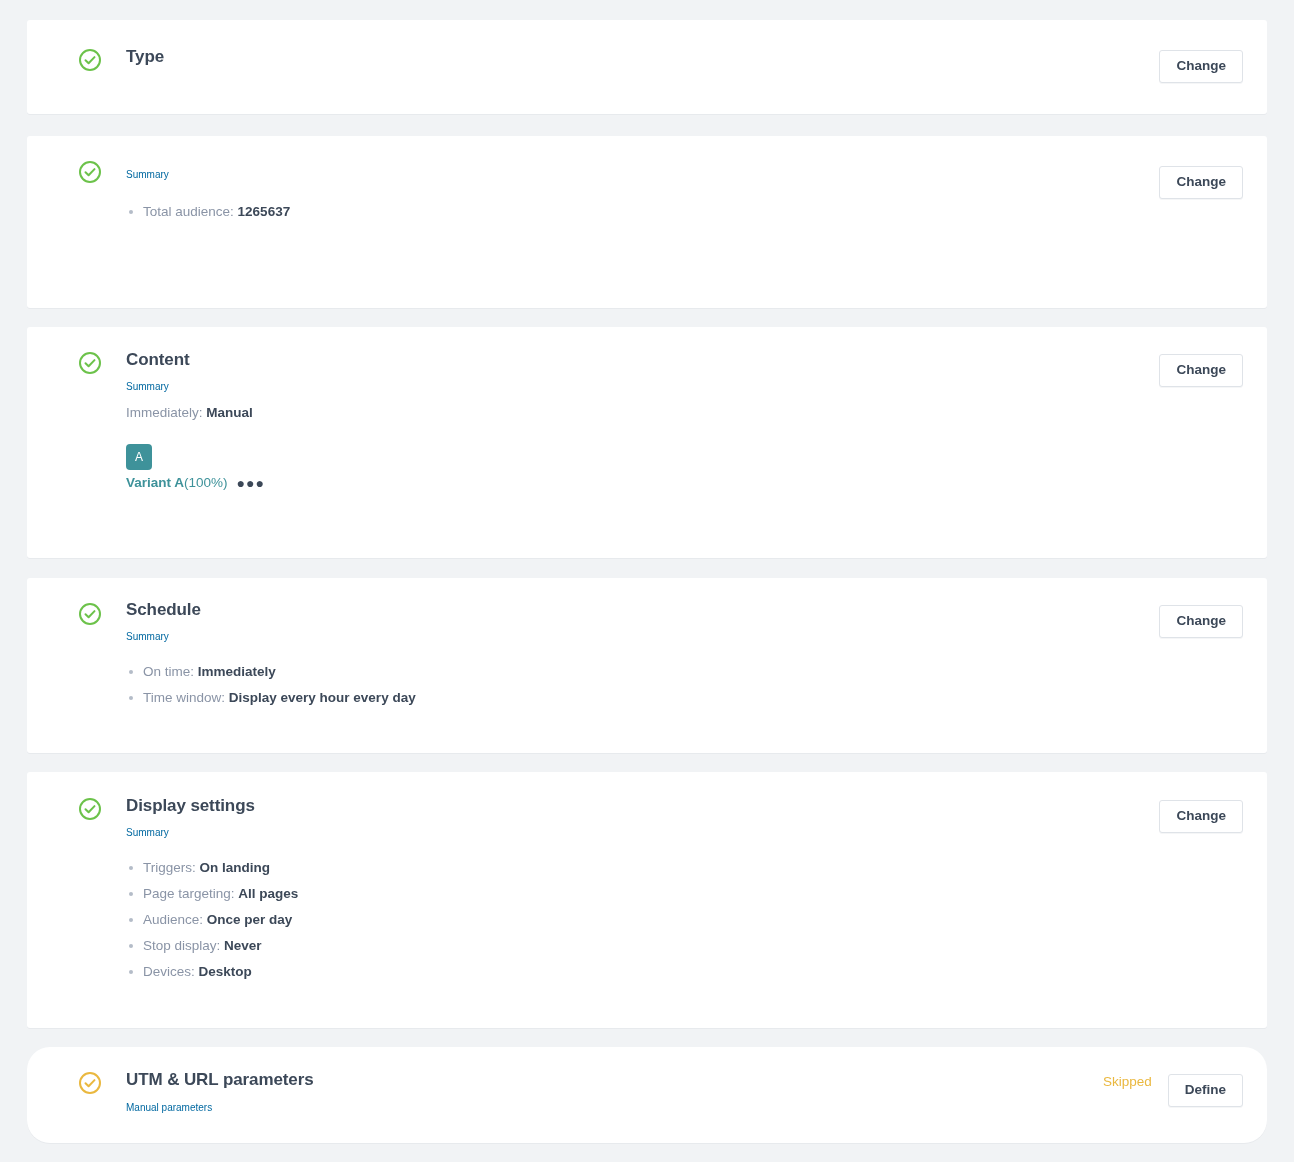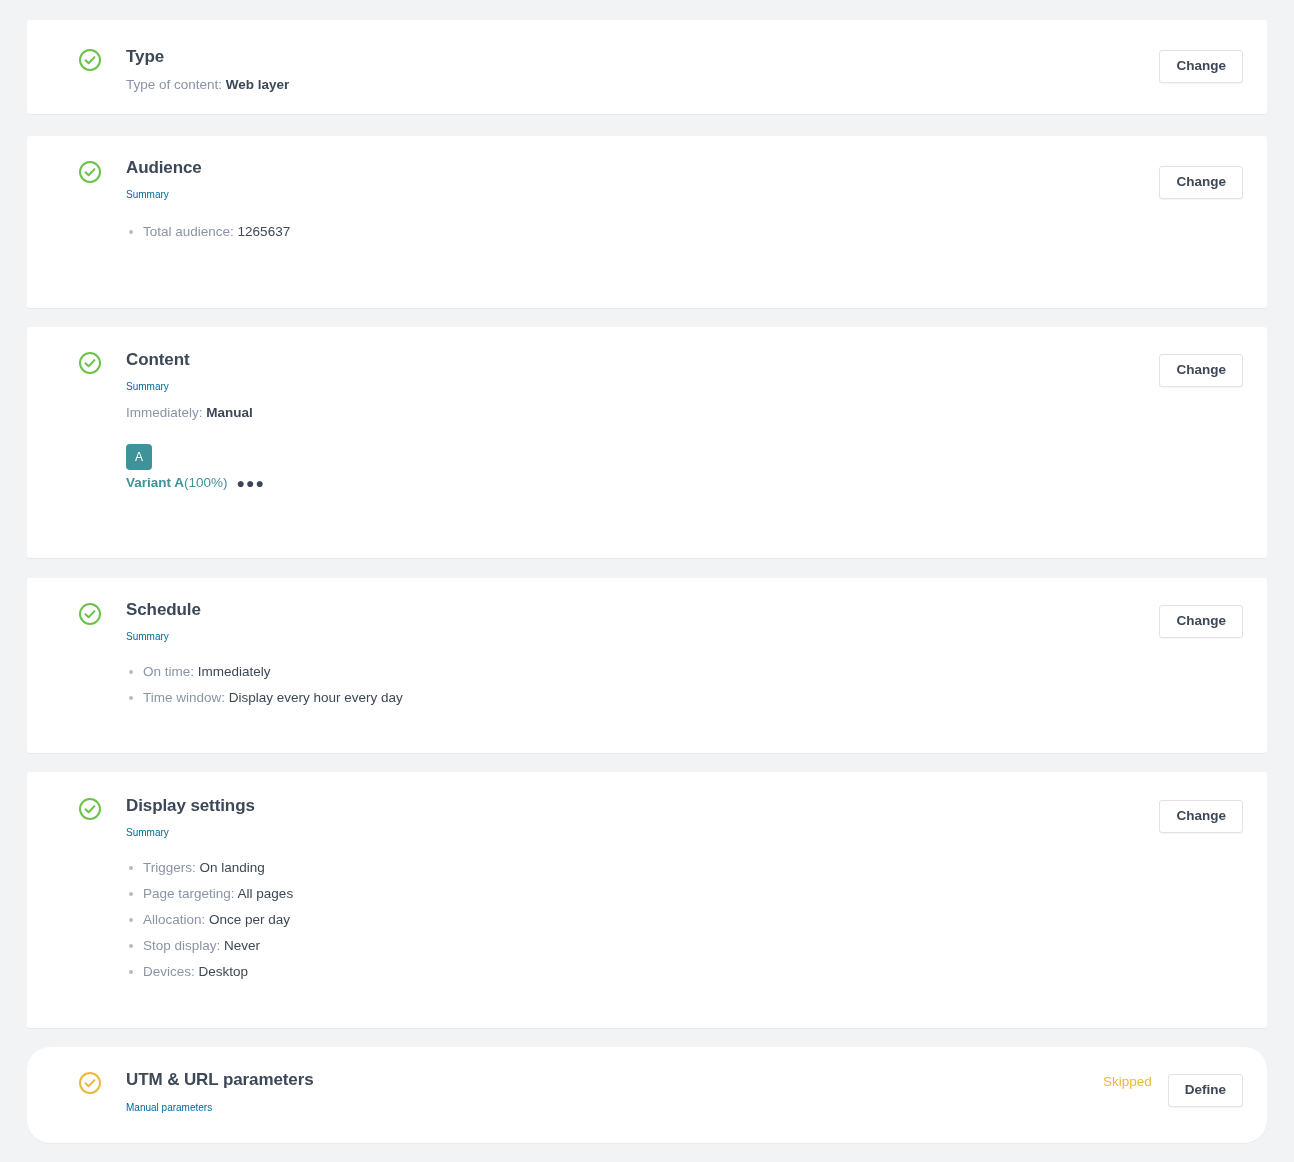--- a/index.html
+++ b/index.html
@@ -189,10 +189,6 @@
       </span>
       <div class="body-col" style="top:27px;">
         <div class="section-title">Type</div>
-        <div class="kv-line" style="margin-top:9px;">
-          <span>Type of content:</span>
-          <b>Web layer</b>
-        </div>
       </div>
       <div class="action-area" style="top:30px;">
         <button class="btn">Change</button>

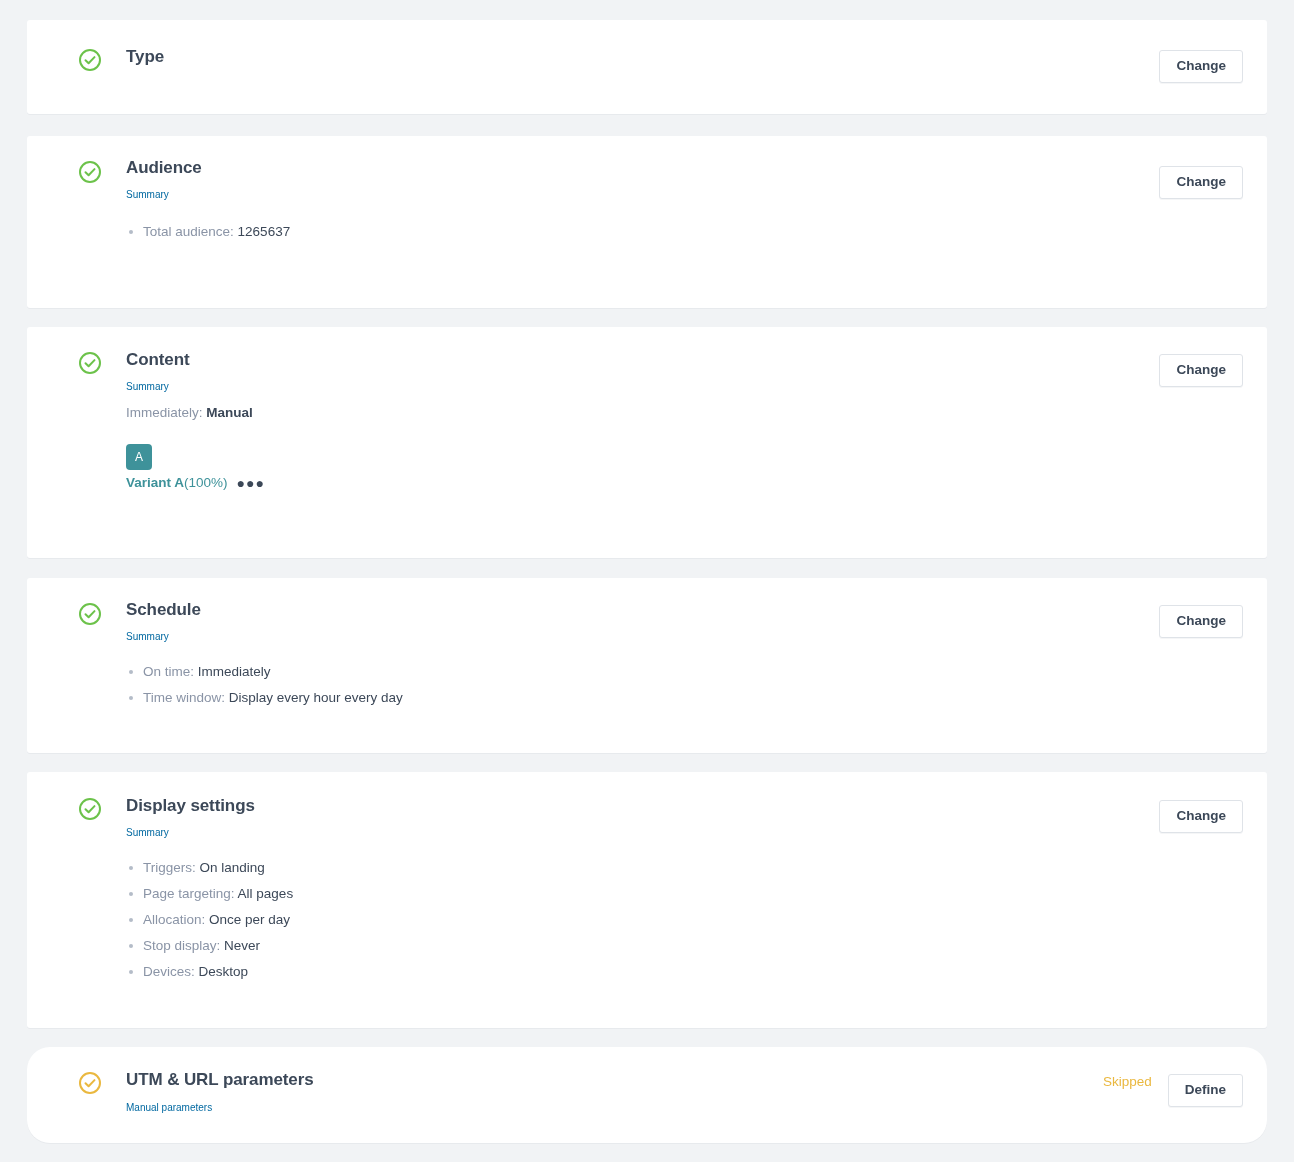--- a/index.html
+++ b/index.html
@@ -205,7 +205,6 @@
         </svg>
       </span>
       <div class="body-col" style="top:22px;">
-        <div class="section-title">Audience</div>
         <div class="section-sub" style="margin-top:8px;">Summary</div>
         <ul class="summary-list" style="margin-top:15px;">
           <li>

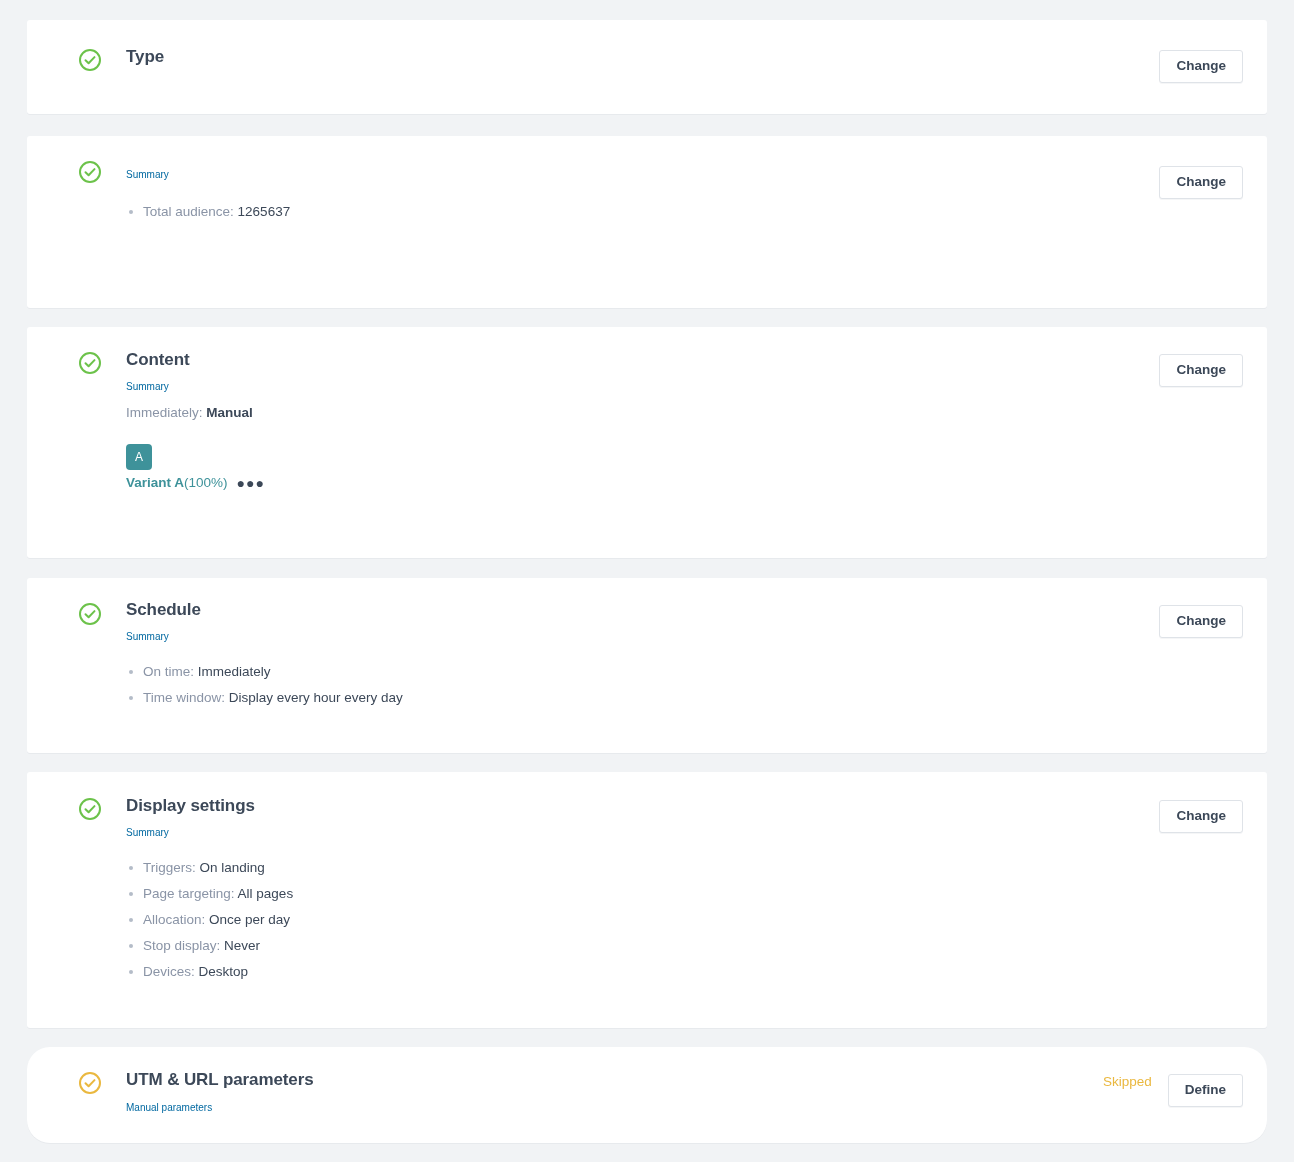--- a/index.html
+++ b/index.html
@@ -109,7 +109,7 @@
   }
   ul.summary-list li b {
     color: #3c4858;
-    font-weight: normal;
+    font-weight: bold;
   }
 
   .variant-badge {

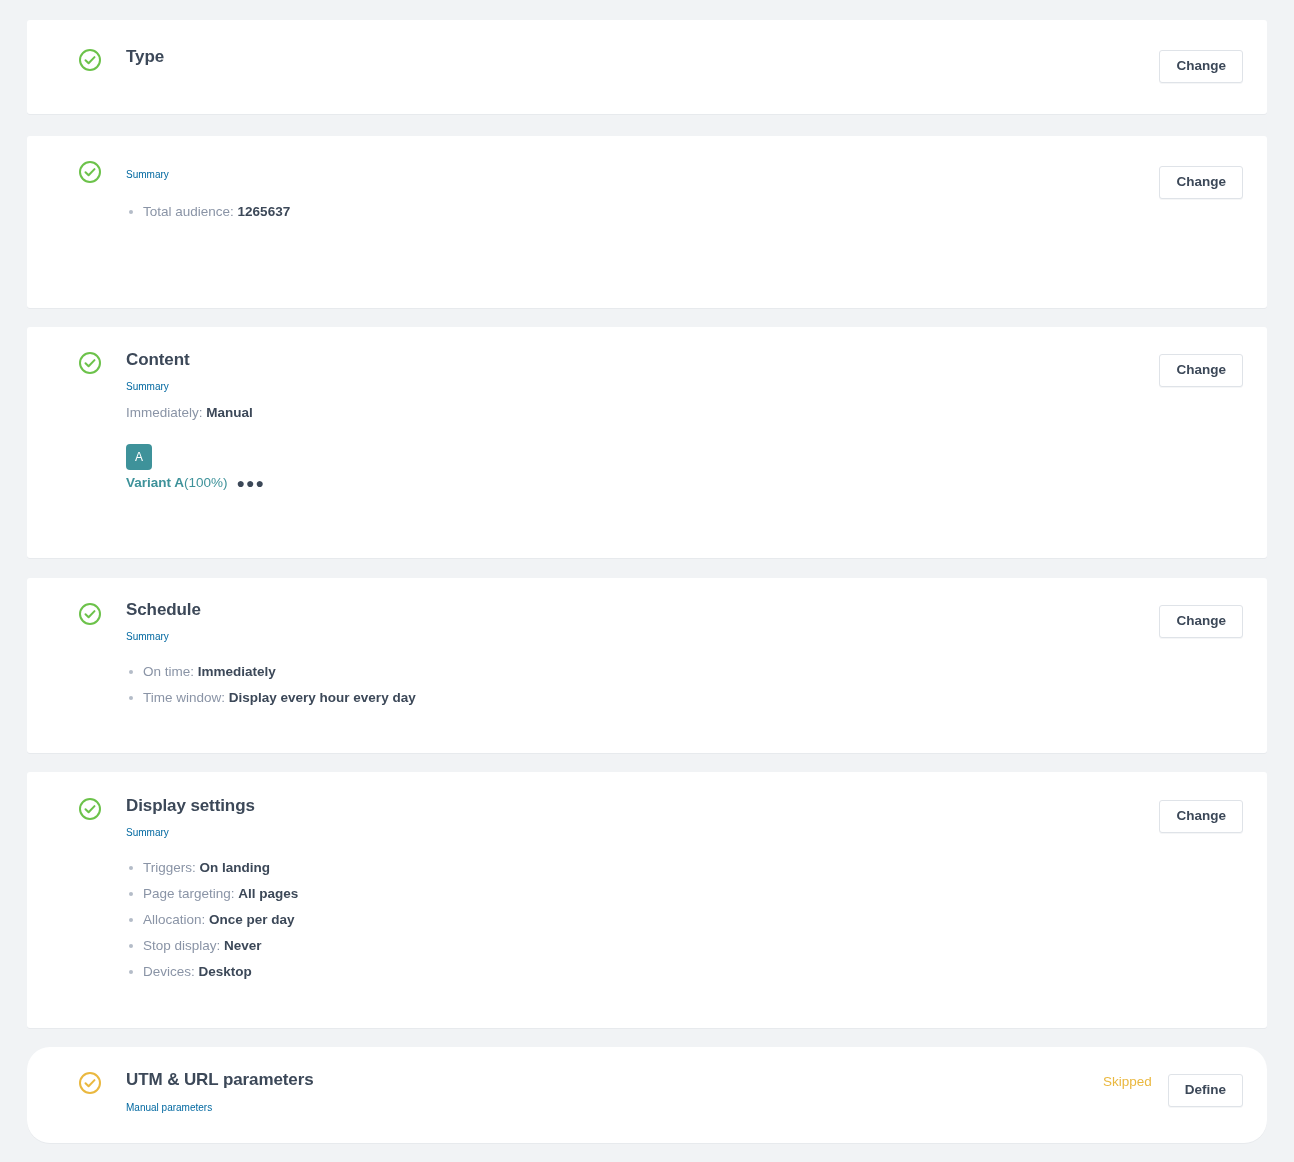--- a/index.html
+++ b/index.html
@@ -299,7 +299,7 @@
             <b>All pages</b>
           </li>
           <li>
-            <span>Allocation:</span>
+            <span>Audience:</span>
             <b>Once per day</b>
           </li>
           <li>

